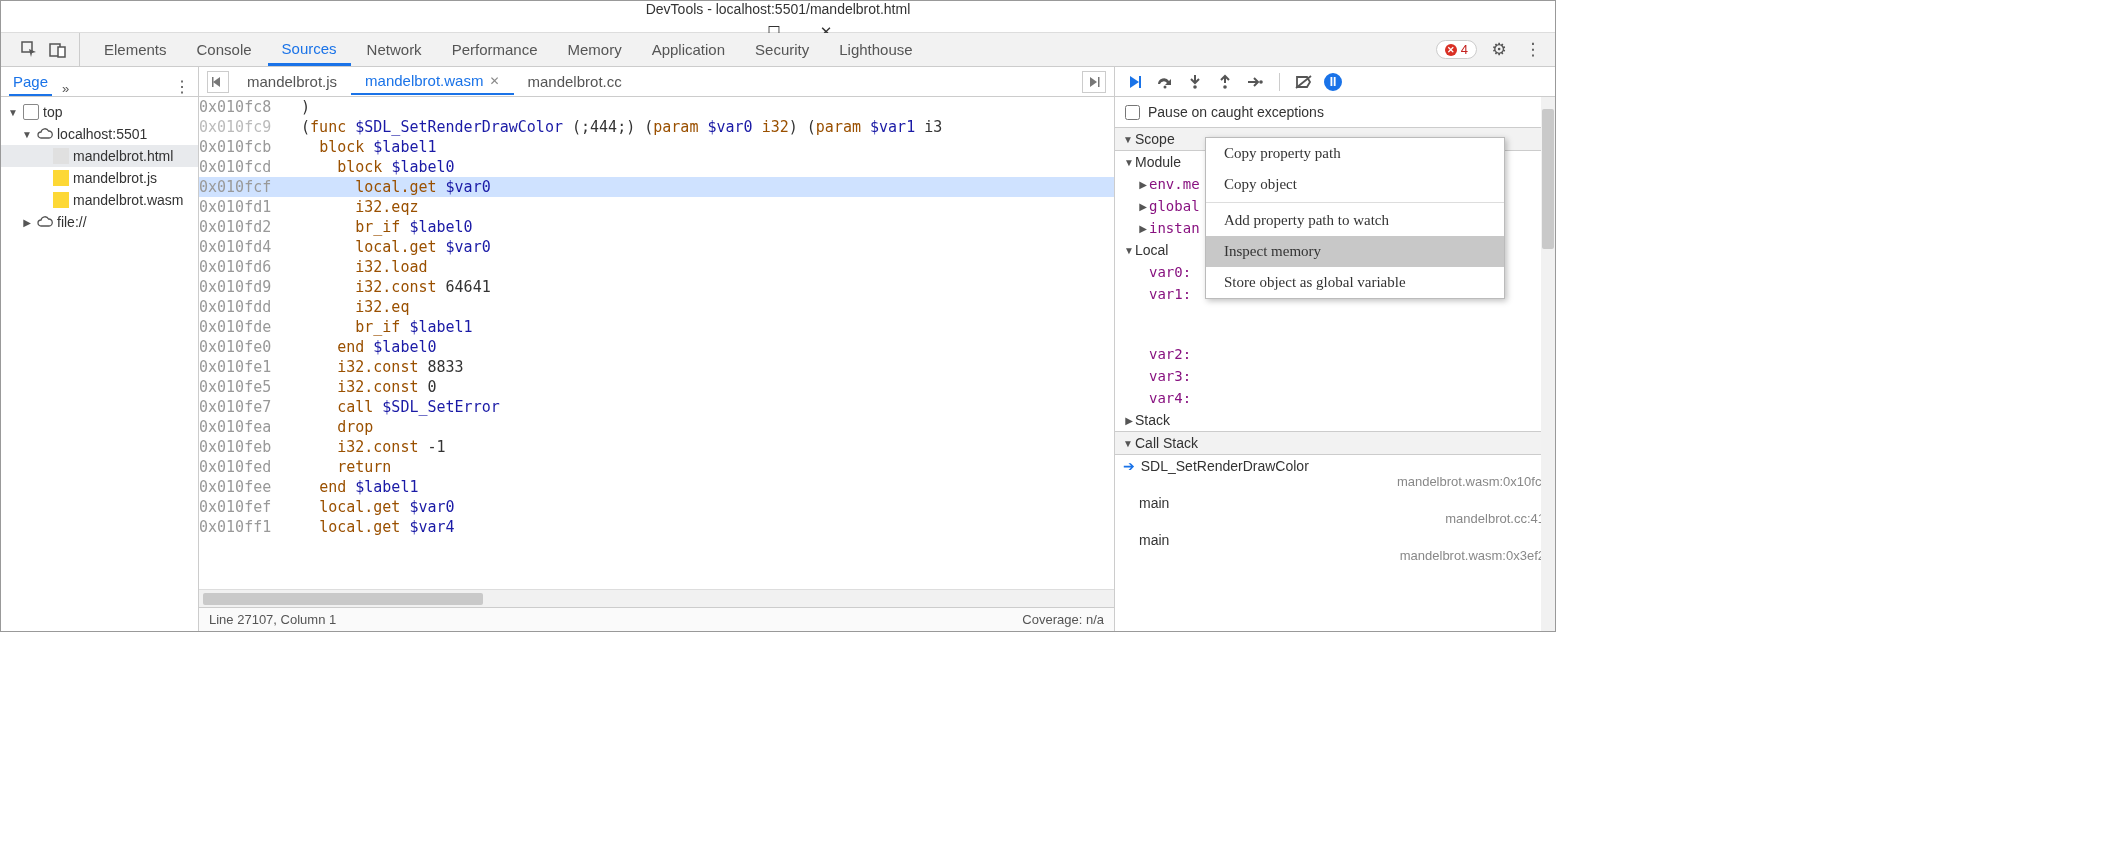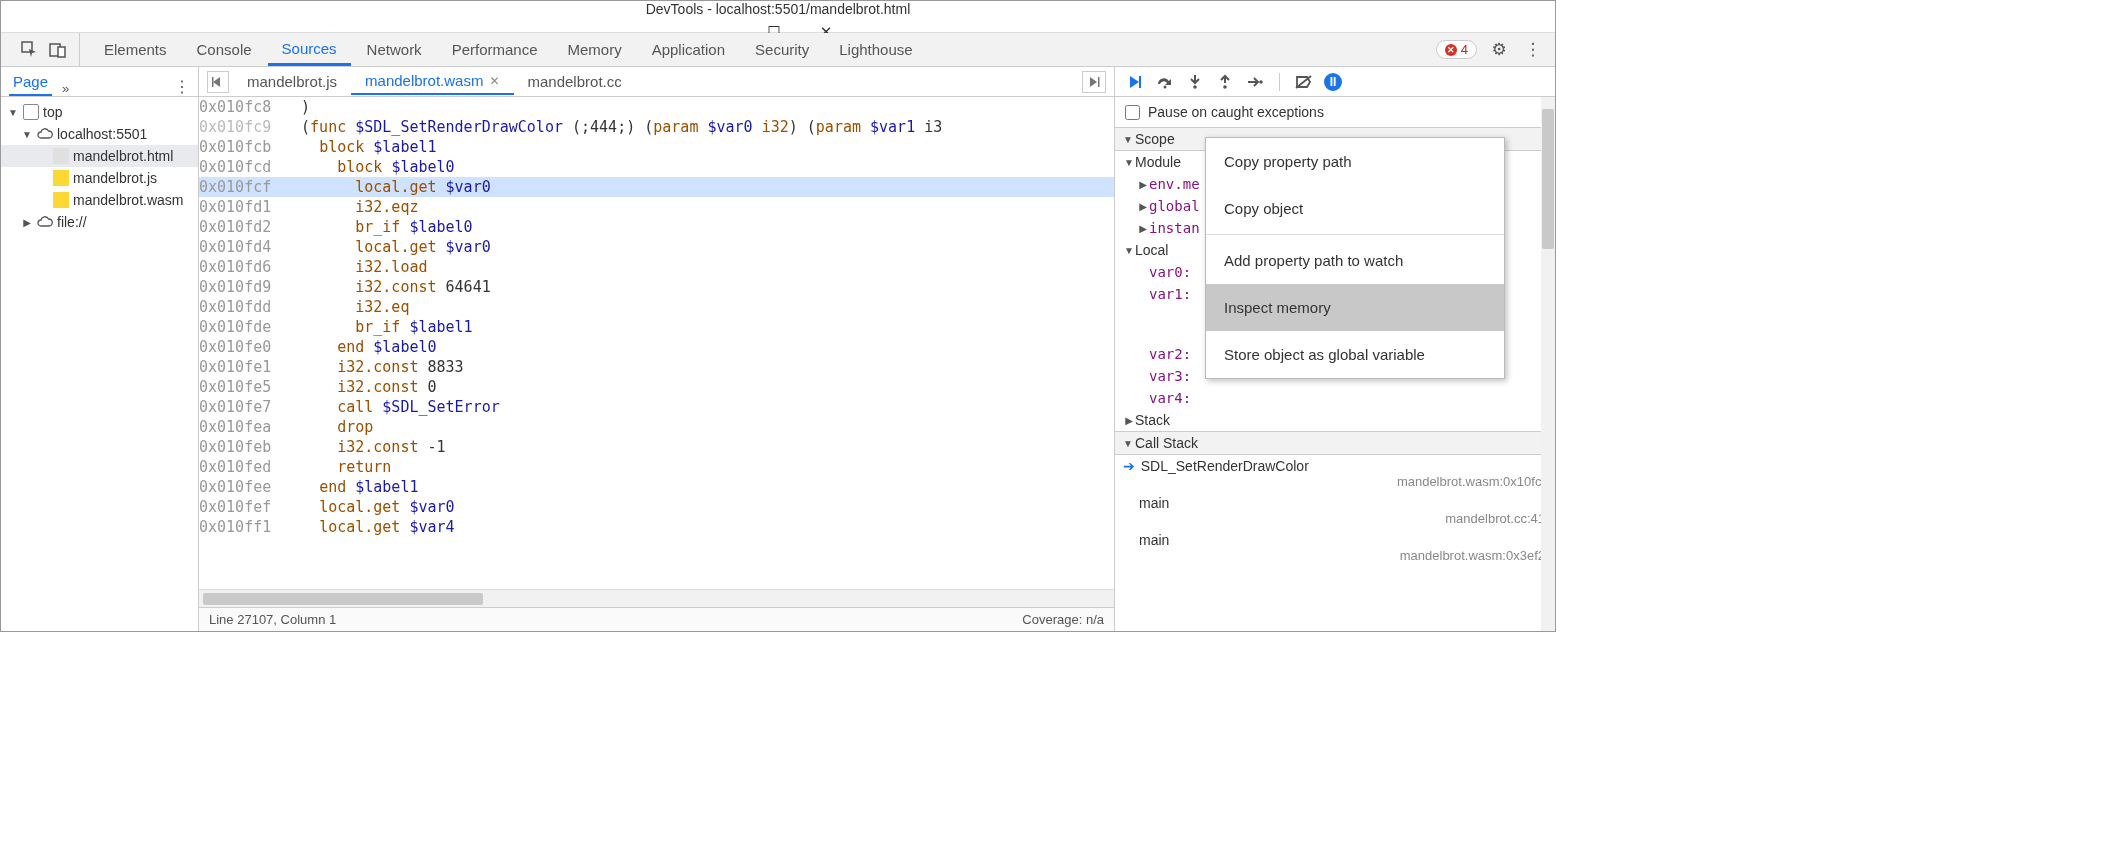--- a/index.html
+++ b/index.html
@@ -91,7 +91,7 @@
 
 
 .ctxmenu { position: absolute; background: #fff; border: 1px solid #bbb; box-shadow: 2px 2px 6px rgba(0,0,0,.25); z-index: 50; width: 300px; font-size: 15px; }
-.ctxmenu .mi { padding: 15px 18px; cursor: pointer; }
+.ctxmenu .mi { padding: 7px 18px; cursor: pointer; font-family: Liberation Serif, serif; }
 .ctxmenu .mi.sel { background: #c8c8c8; }
 .ctxmenu .sep { height: 1px; background: #ddd; margin: 2px 0; }
 </style>

